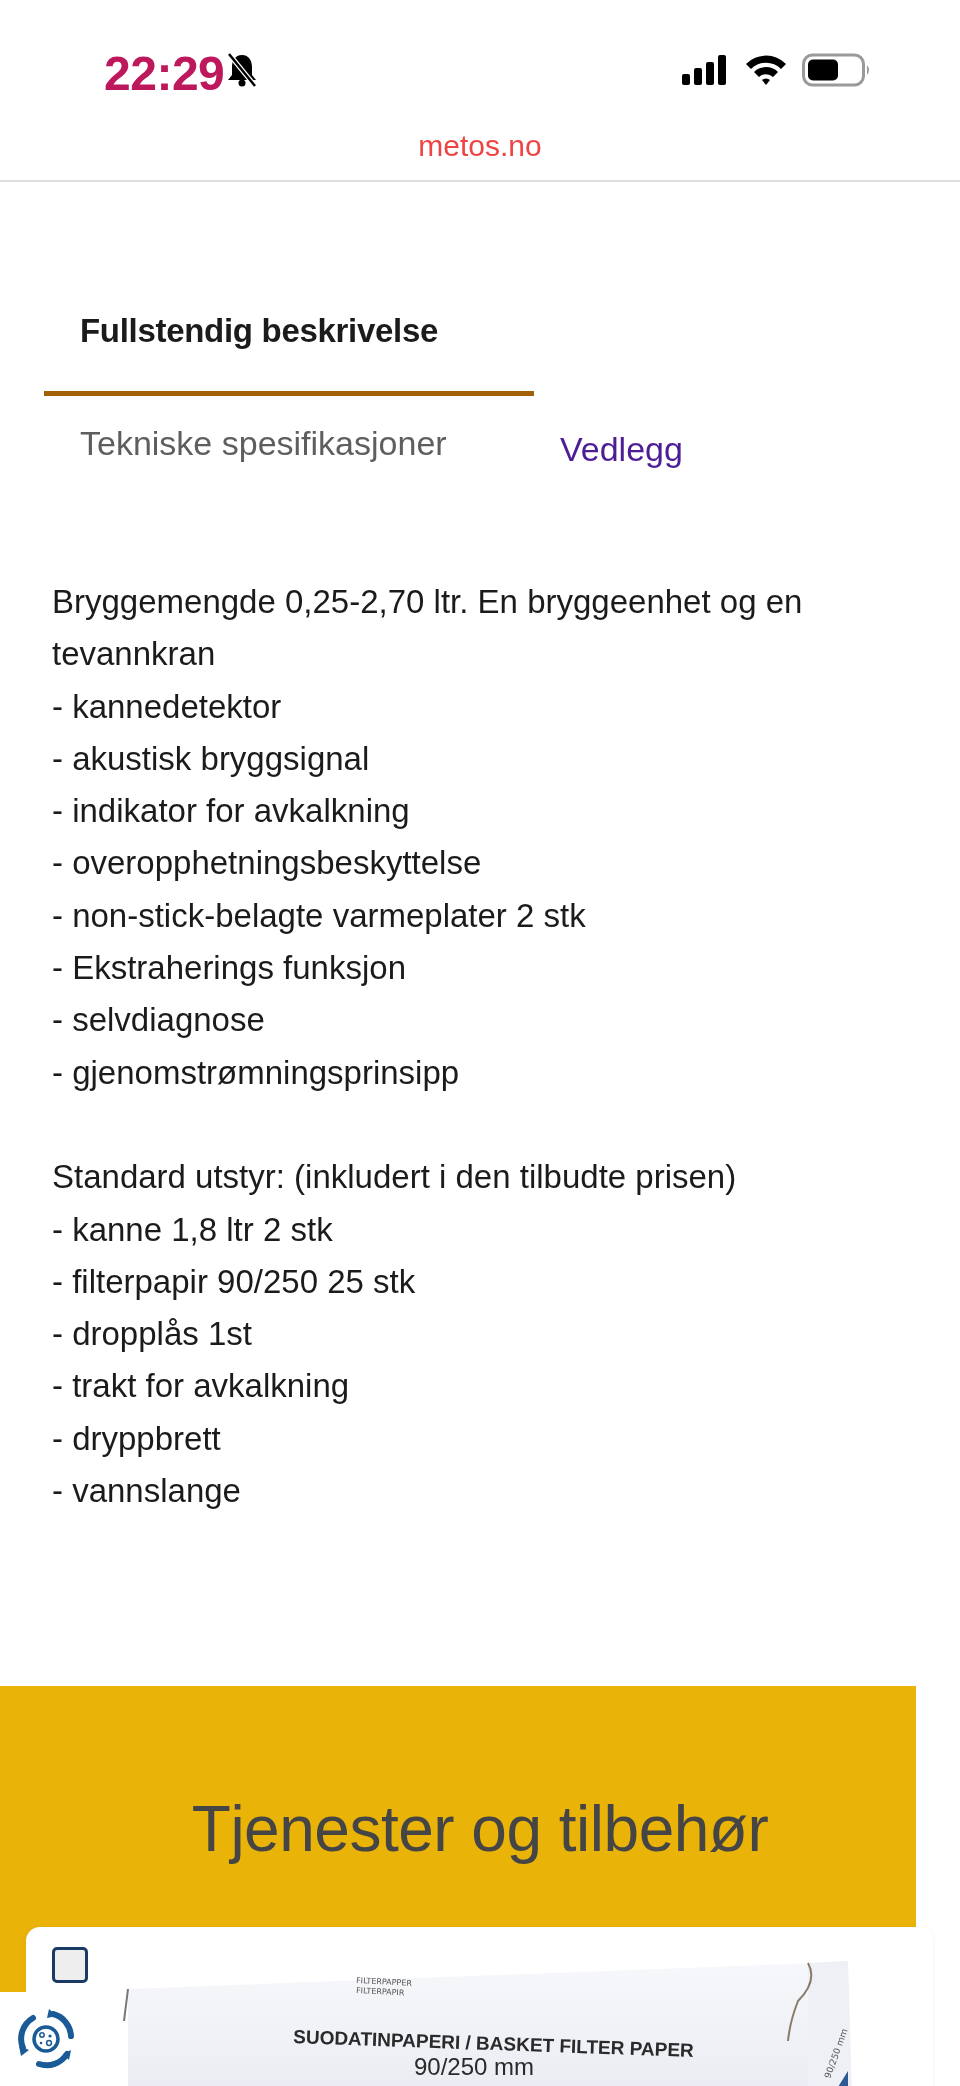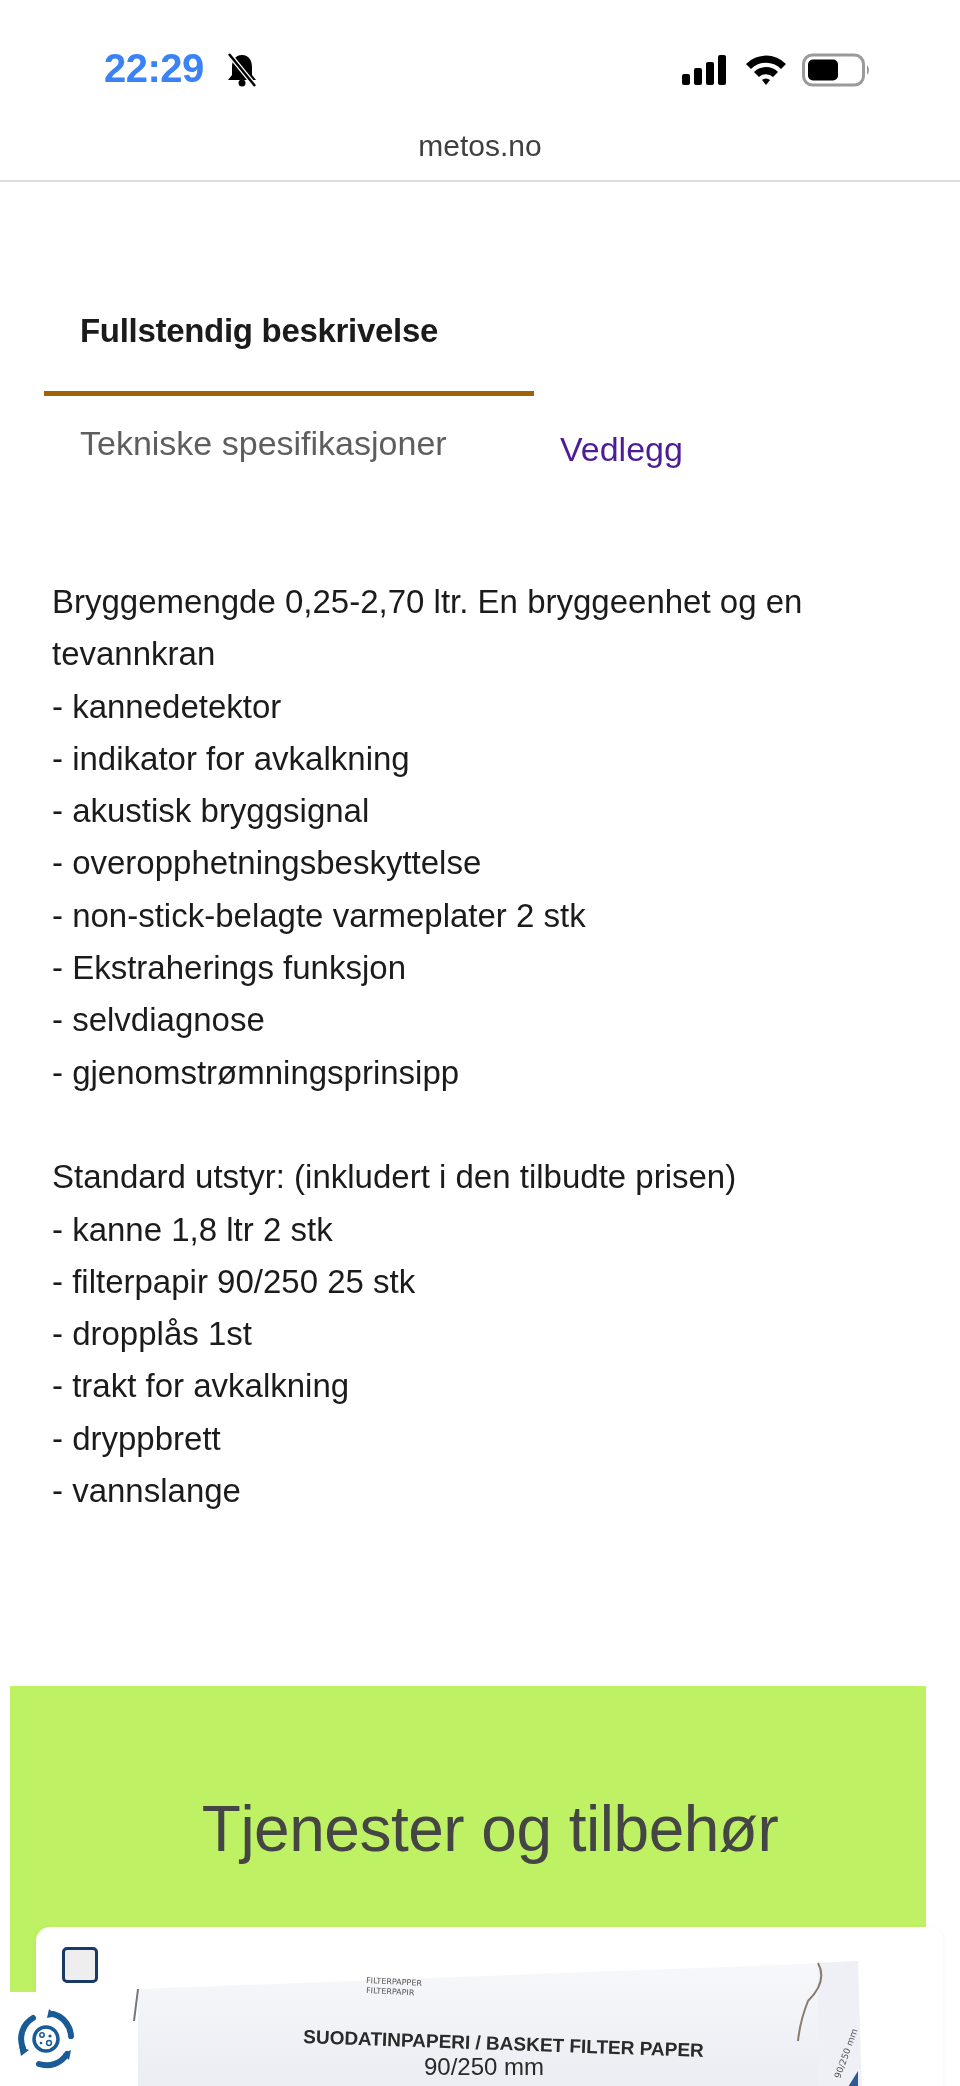--- a/index.html
+++ b/index.html
@@ -8,7 +8,7 @@
 
     
     .status-bar { position: absolute; left: 0; top: 0; width: 960px; height: 120px; }
-    .status-time { position: absolute; left: 104px; top: 46px; font-size: 40px; font-weight: 700; letter-spacing: -0.5px; color: #3b82f6; font-family: "Liberation Sans", sans-serif; }
+    .status-time { position: absolute; left: 104px; top: 46px; font-size: 48px; font-weight: 700; letter-spacing: -0.5px; color: #be185d; font-family: "Liberation Sans", sans-serif; }
     .bell-icon { position: absolute; left: 225px; top: 52px; width: 34px; height: 36px; }
     .signal-icon { position: absolute; left: 680px; top: 54px; width: 50px; height: 32px; }
     .wifi-icon { position: absolute; left: 744px; top: 52px; width: 44px; height: 34px; }

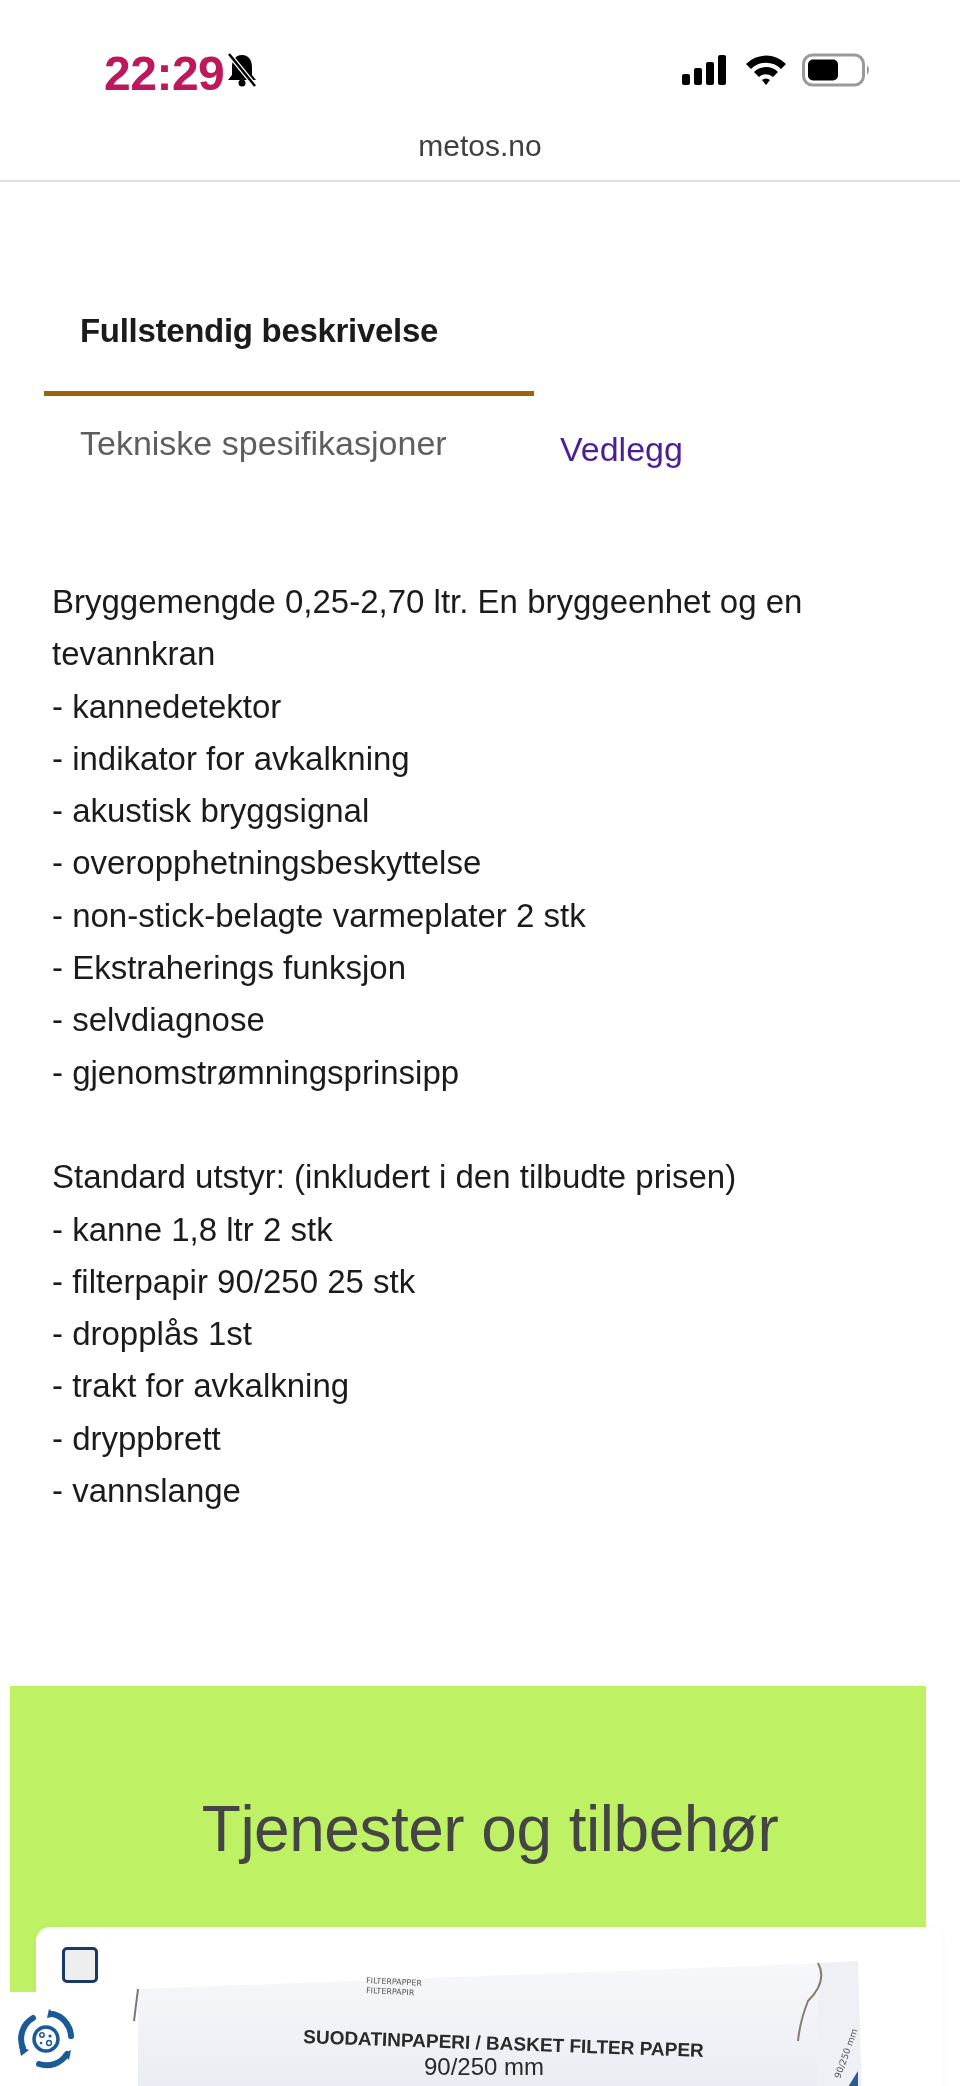--- a/index.html
+++ b/index.html
@@ -16,7 +16,7 @@
 
     
     .url-bar { position: absolute; left: 0; top: 120px; width: 960px; height: 62px; border-bottom: 2px solid #dedede; display: flex; align-items: center; justify-content: center; }
-    .url-text { font-size: 30px; color: #404040; font-family: "Liberation Sans", sans-serif; margin-top: -8px; text-align: right; }
+    .url-text { font-size: 30px; color: #ef4444; font-family: "Liberation Sans", sans-serif; margin-top: -8px; text-align: right; }
 
     
     .tab-active { position: absolute; left: 44px; top: 300px; width: 490px; height: 96px; border-bottom: 5px solid #a16207; }

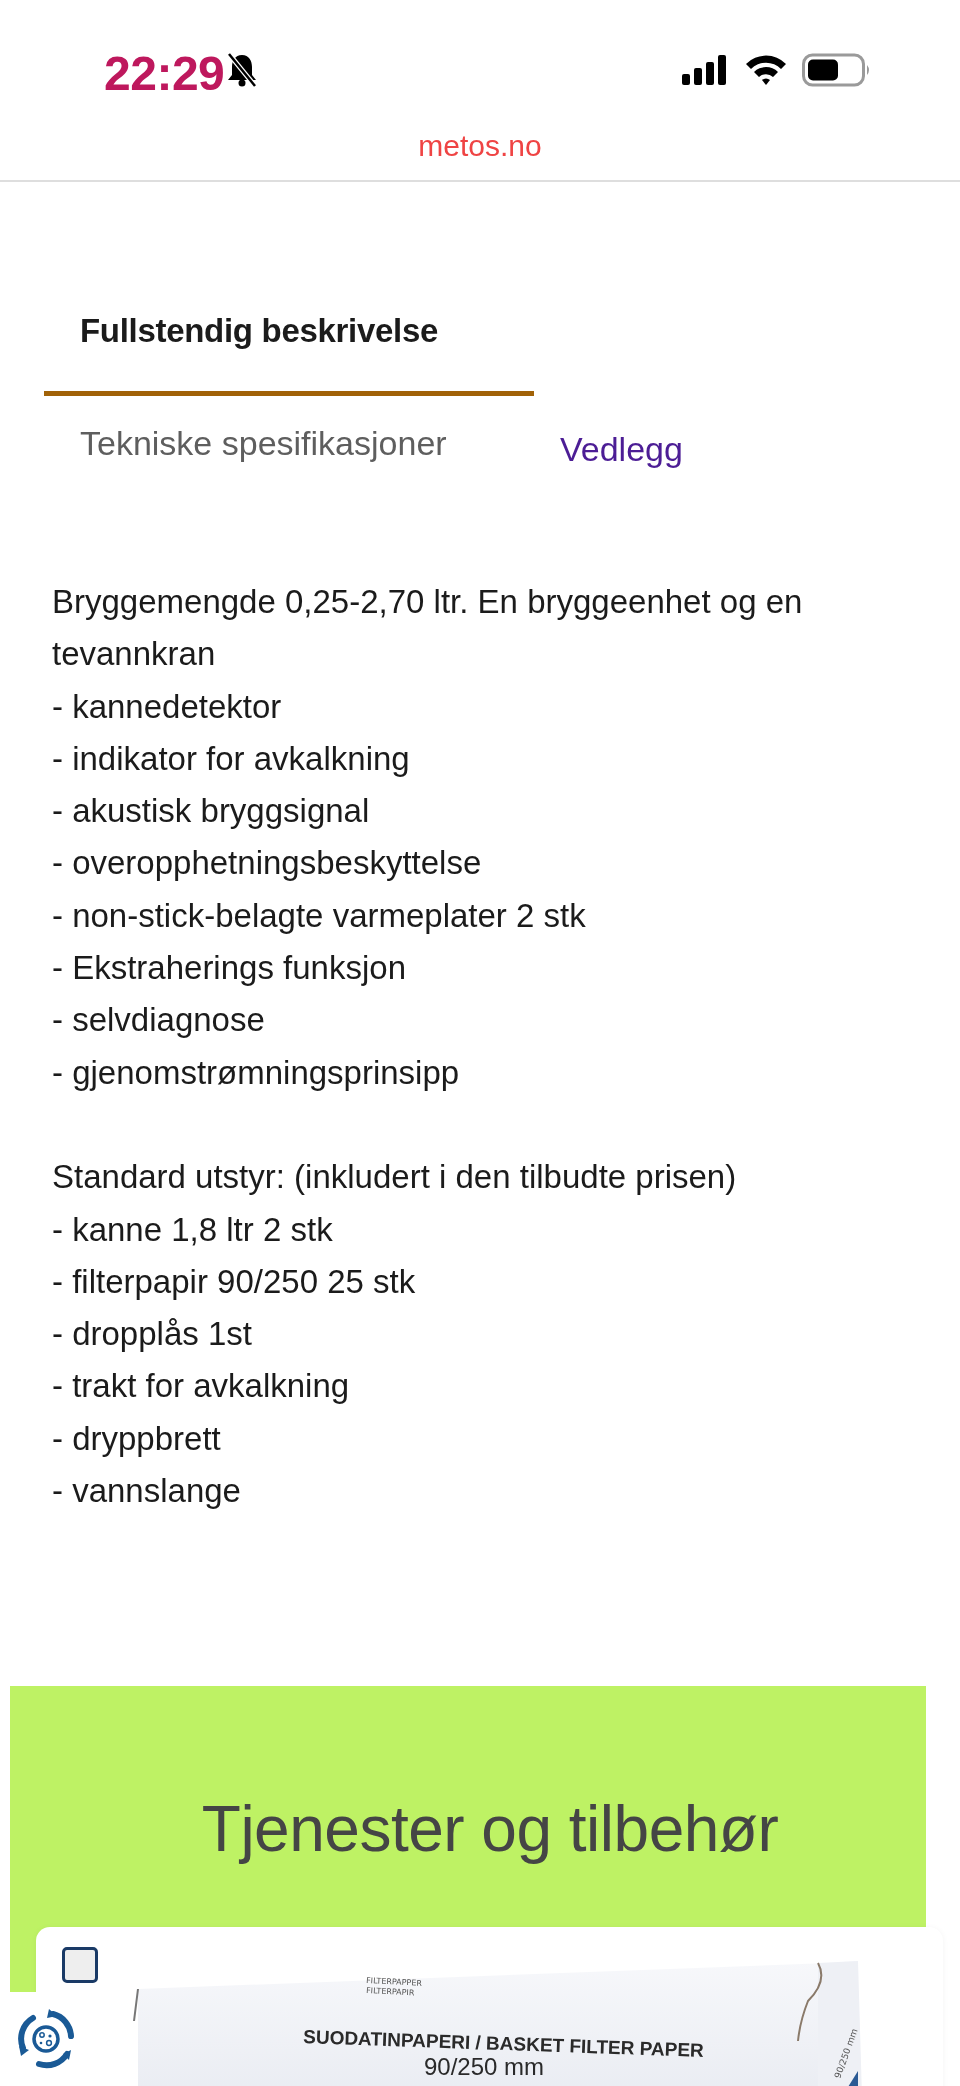--- a/index.html
+++ b/index.html
@@ -84,8 +84,8 @@
   <span class="desc-line">Bryggemengde 0,25-2,70 ltr. En bryggeenhet og en</span>
   <span class="desc-line">tevannkran</span>
   <span class="desc-line">- kannedetektor</span>
+  <span class="desc-line">- akustisk bryggsignal</span>
   <span class="desc-line">- indikator for avkalkning</span>
-  <span class="desc-line">- akustisk bryggsignal</span>
   <span class="desc-line">- overopphetningsbeskyttelse</span>
   <span class="desc-line">- non-stick-belagte varmeplater 2 stk</span>
   <span class="desc-line">- Ekstraherings funksjon</span>

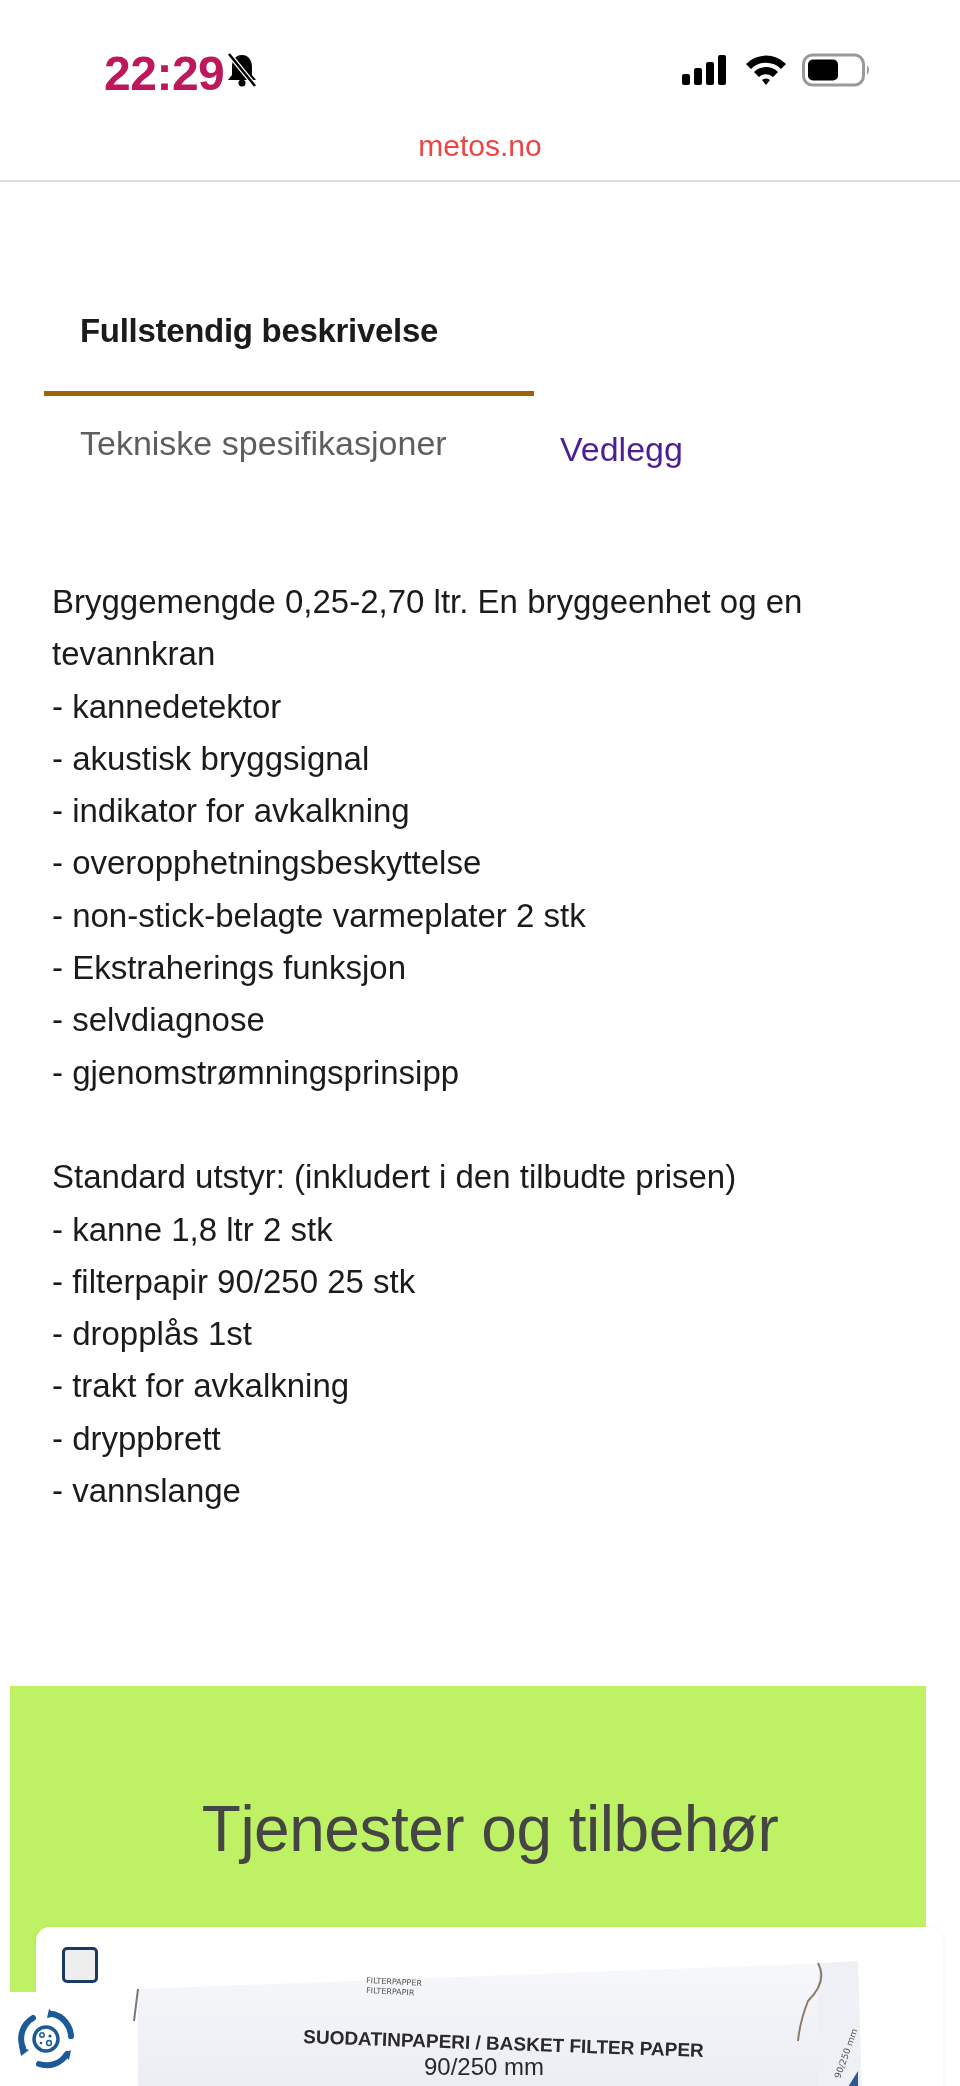--- a/index.html
+++ b/index.html
@@ -30,7 +30,7 @@
     .desc-gap { display: block; height: 52.3px; }
 
     
-    .services { position: absolute; left: 0; top: 1686px; width: 916px; height: 400px; background: #bef264; margin-left: 10px; }
+    .services { position: absolute; left: 0; top: 1686px; width: 916px; height: 400px; background: #eab308; }
     .services-title { position: absolute; left: 0; top: 106px; width: 960px; text-align: center; font-size: 64px; color: #454545; font-weight: 400; letter-spacing: -0.5px; }
 
     .product-card { position: absolute; left: 26px; top: 241px; width: 907px; height: 200px; background: #ffffff; border-radius: 14px; box-shadow: 0 1px 6px rgba(0,0,0,0.05); overflow: hidden; }

